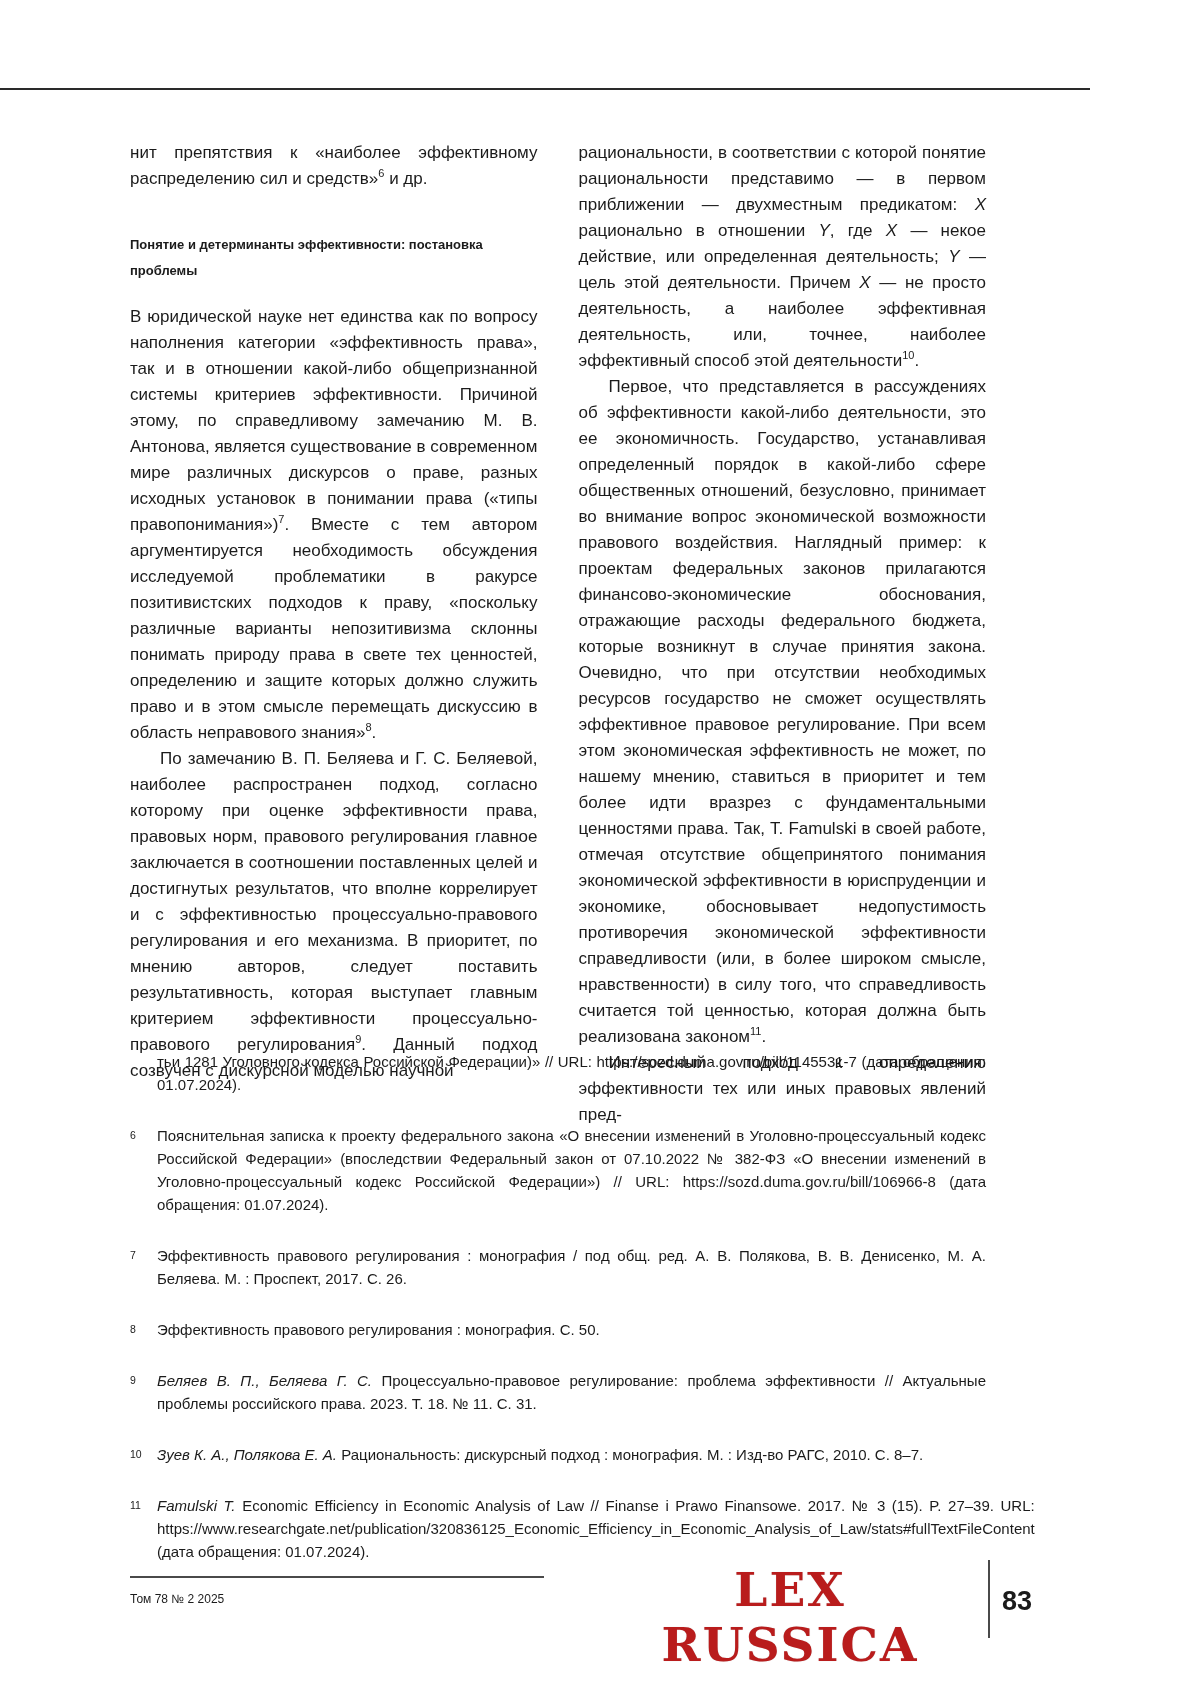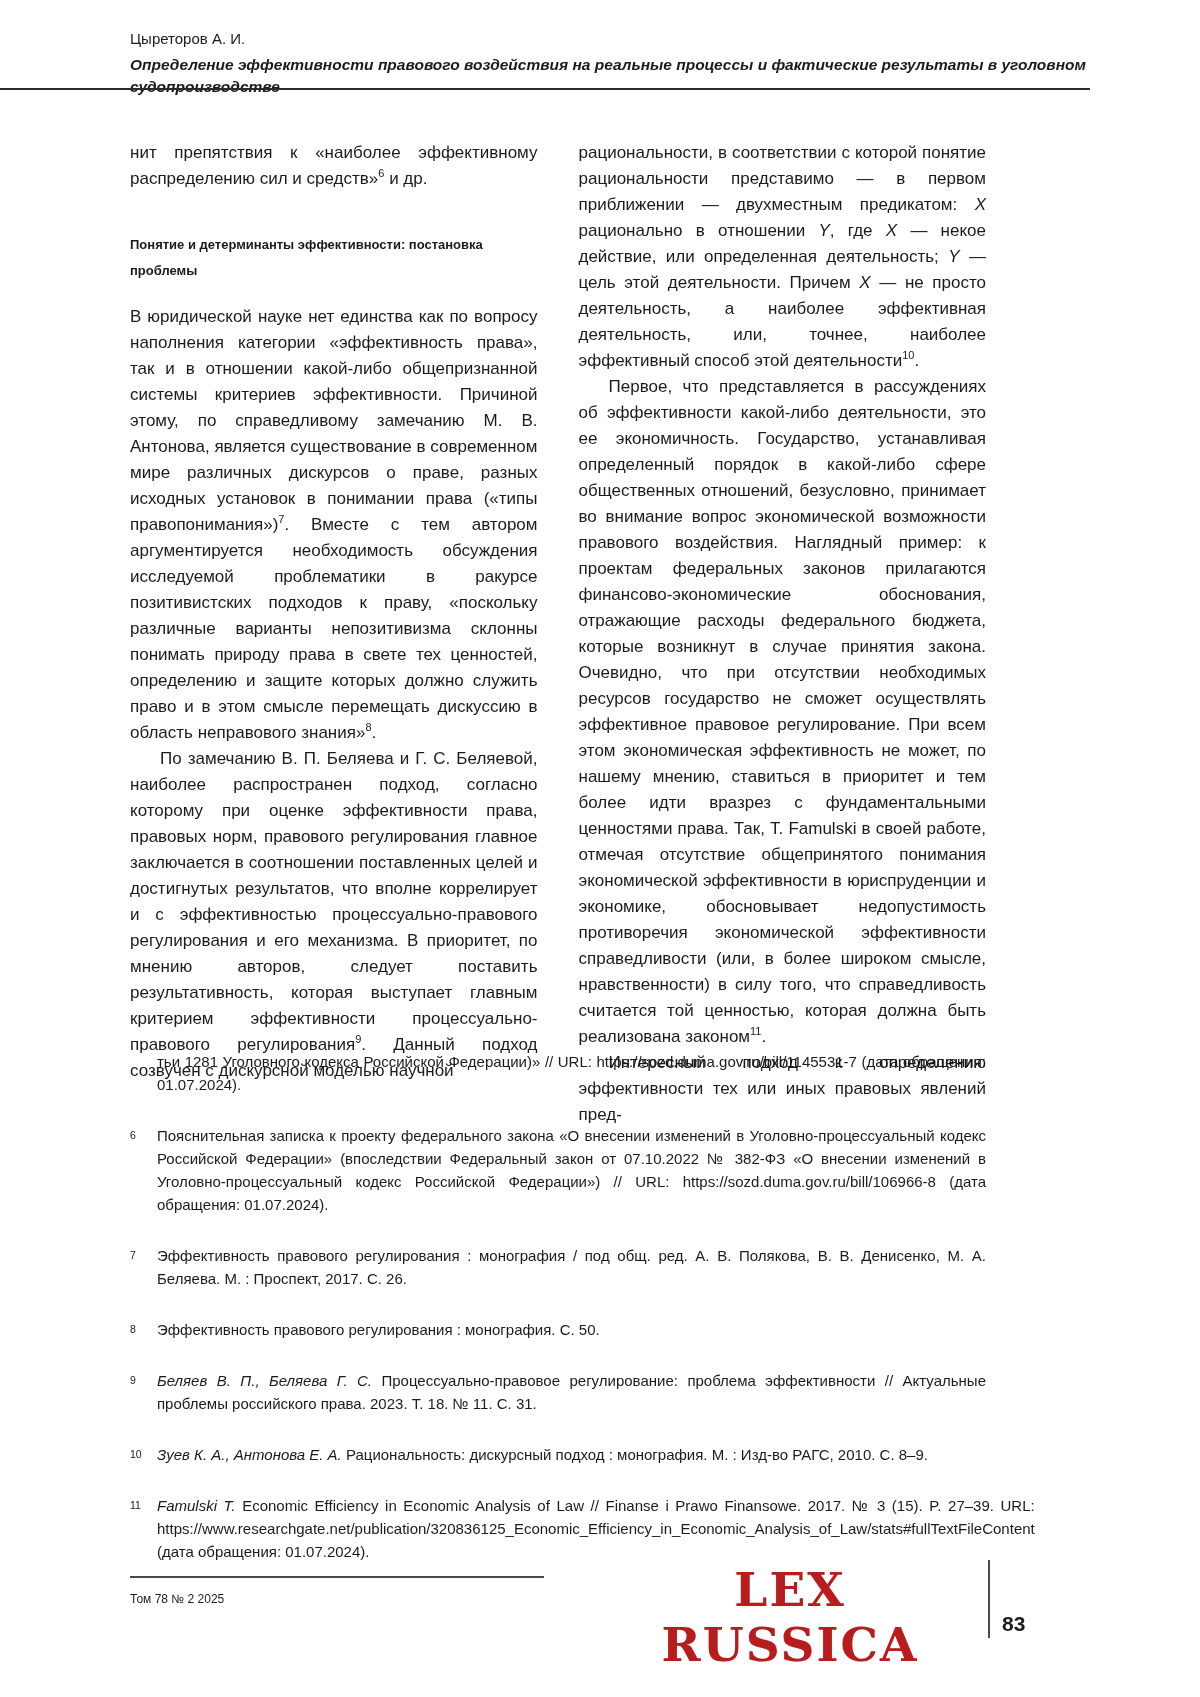--- a/index.html
+++ b/index.html
@@ -57,10 +57,6 @@
 
 <div class="page">
 
-  <header class="header">
-    <div class="author">Цыреторов А. И.</div>
-    <div class="title">Определение эффективности правового воздействия на реальные процессы и фактические результаты в уголовном судопроизводстве</div>
-  </header>
   <div class="header-rule"></div>
 
   <main class="columns">

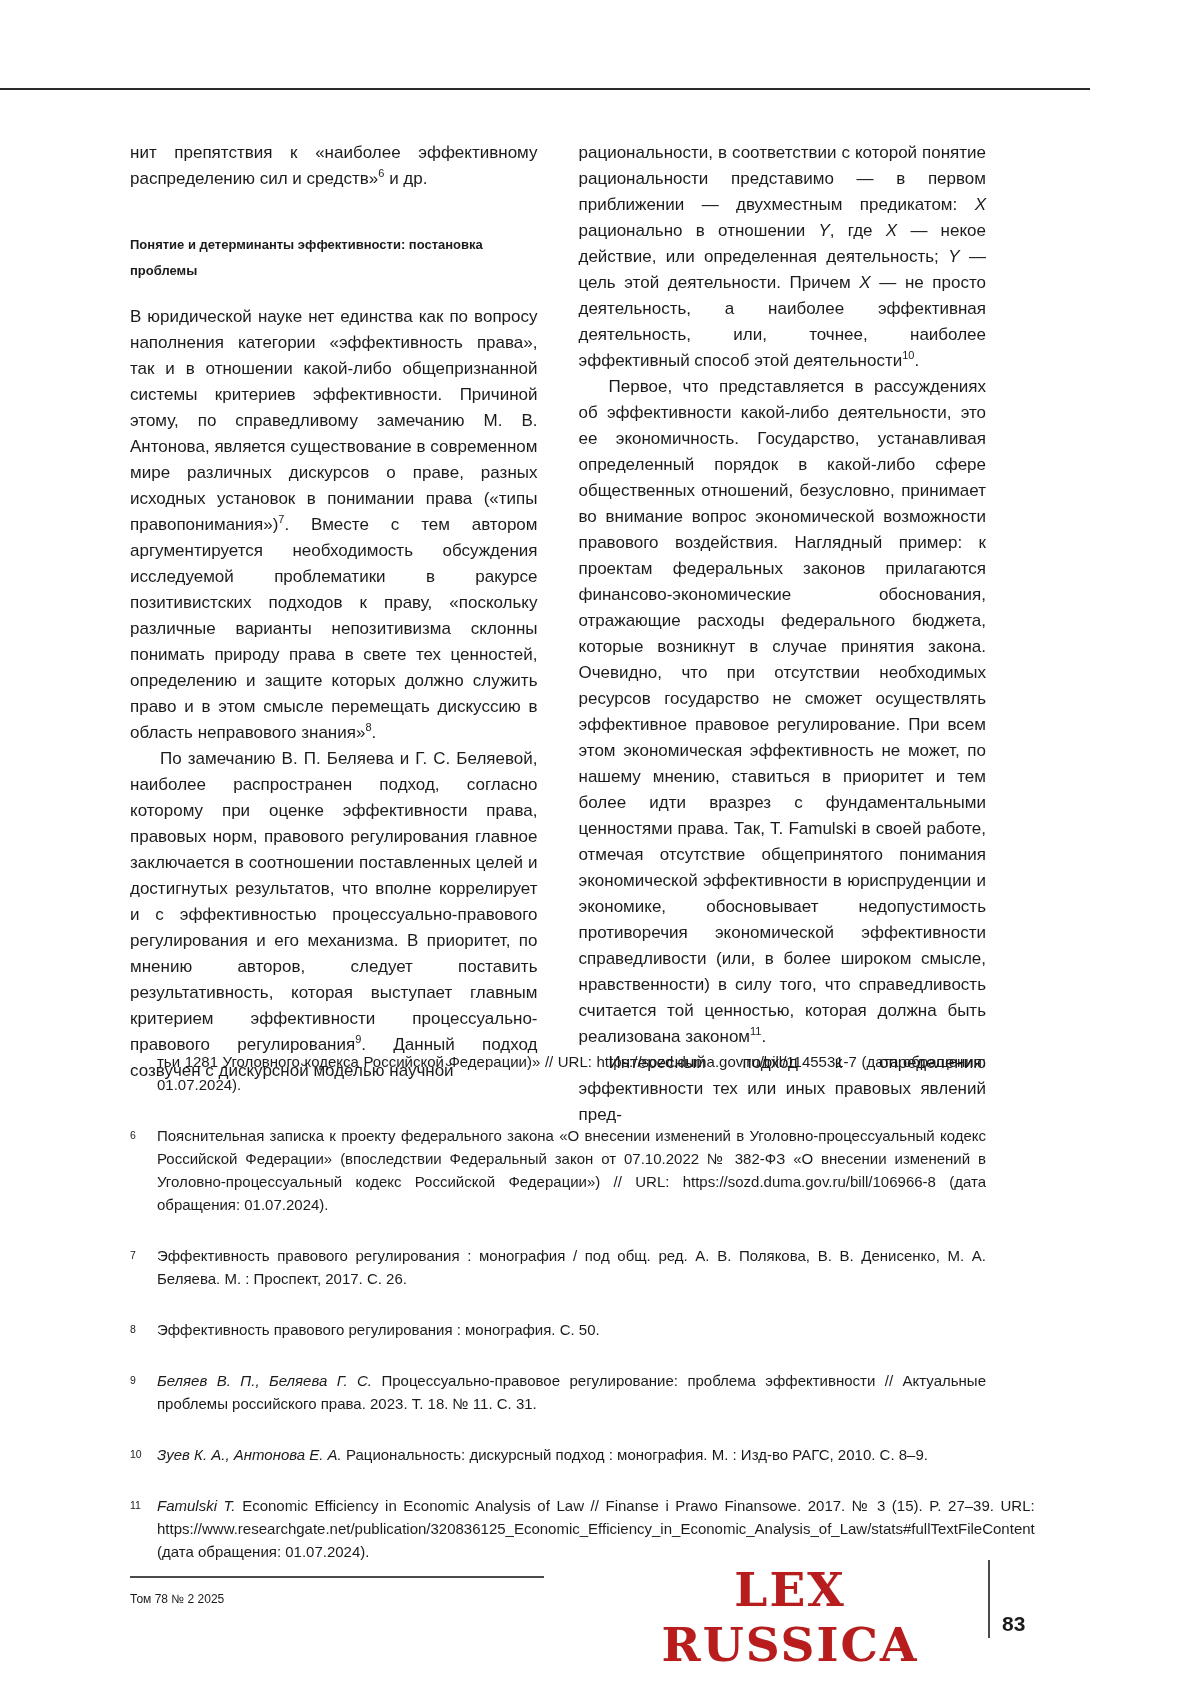--- a/index.html
+++ b/index.html
@@ -96,7 +96,7 @@
     </div>
     <div class="footnote">
       <span class="fn-num">10</span>
-      <span class="fn-text"><i>Зуев К. А., Антонова Е. А.</i><span> Рациональность: дискурсный подход : монография. М. : Изд-во РАГС, 2010. С. 8–9.</span></span>
+      <span class="fn-text"><i>Зуев К. А., Полякова Е. А.</i><span> Рациональность: дискурсный подход : монография. М. : Изд-во РАГС, 2010. С. 8–9.</span></span>
     </div>
     <div class="footnote">
       <span class="fn-num">11</span>

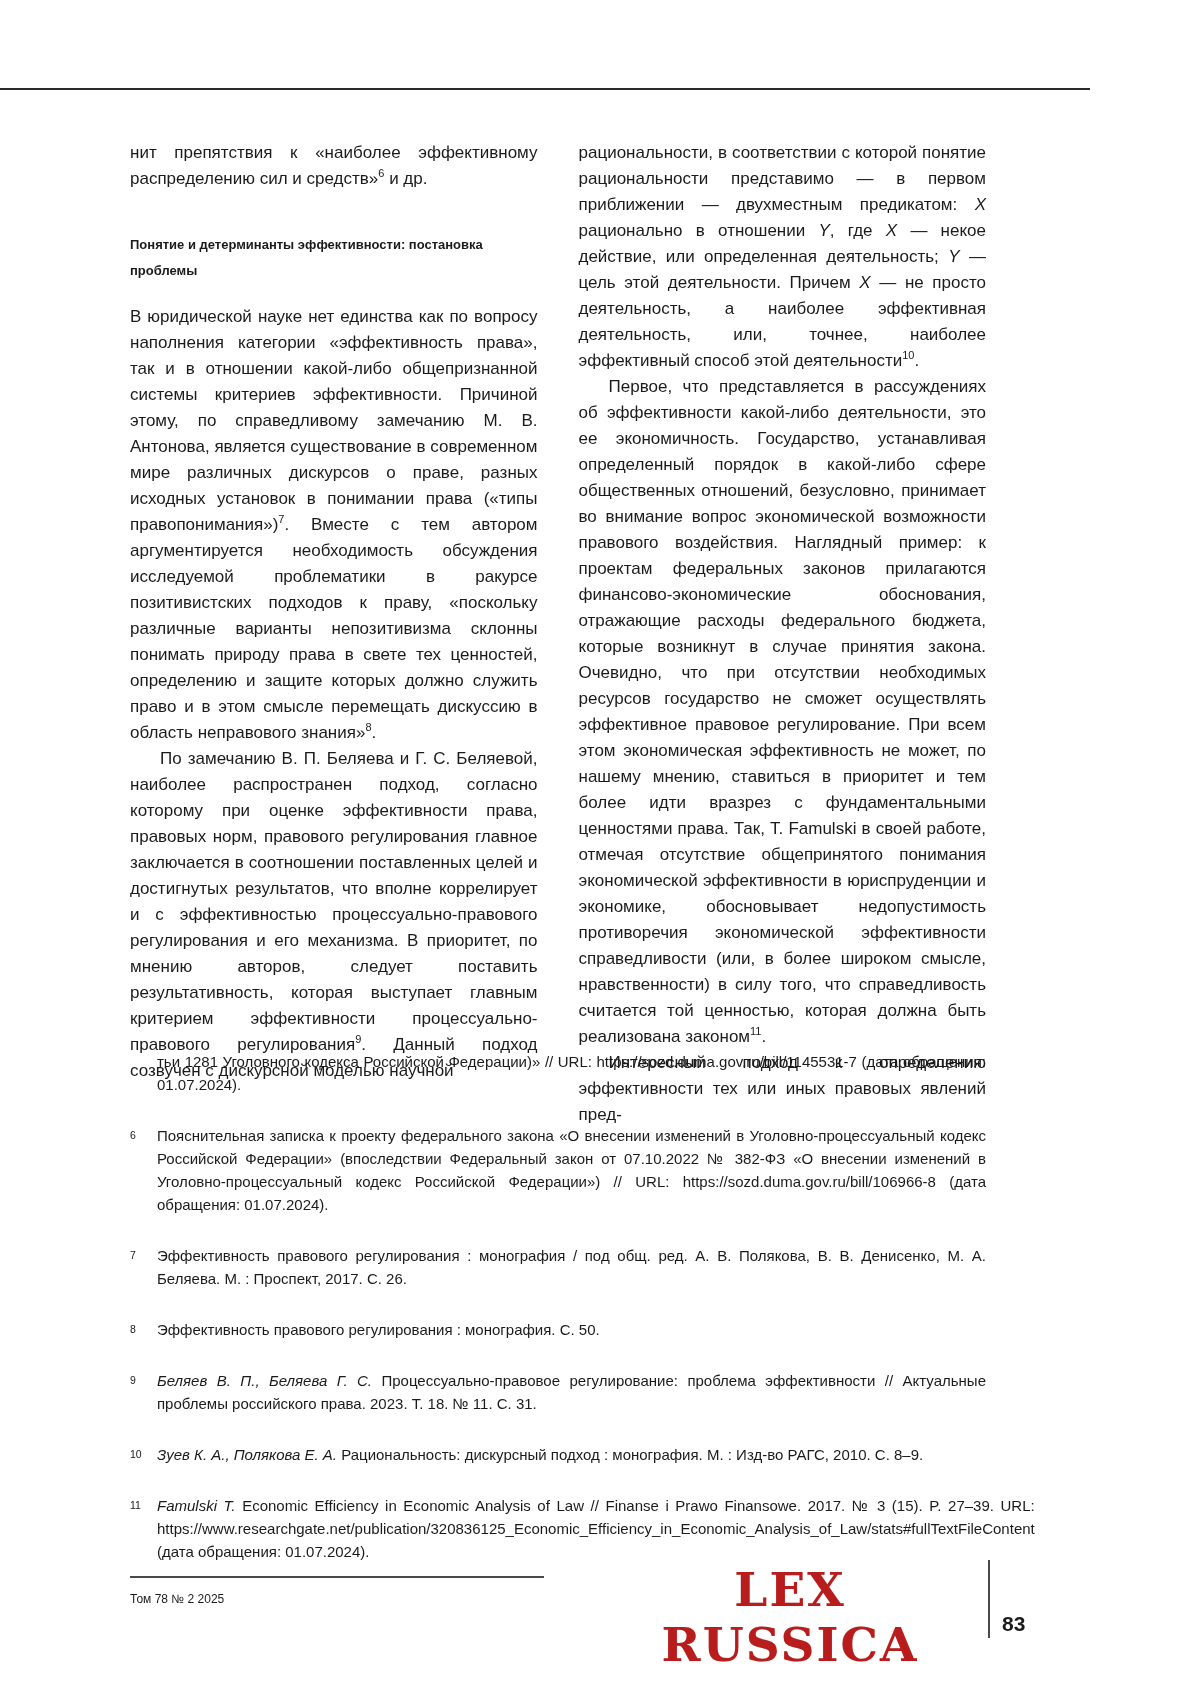--- a/index.html
+++ b/index.html
@@ -96,7 +96,7 @@
     </div>
     <div class="footnote">
       <span class="fn-num">10</span>
-      <span class="fn-text"><i>Зуев К. А., Полякова Е. А.</i><span> Рациональность: дискурсный подход : монография. М. : Изд-во РАГС, 2010. С. 8–9.</span></span>
+      <span class="fn-text"><i>Зуев К. А., Полякова Е. А.</i><span> Рациональность: дискурсный подход : монография. М. : Изд-во РАГС, 2010. С. 8–7.</span></span>
     </div>
     <div class="footnote">
       <span class="fn-num">11</span>

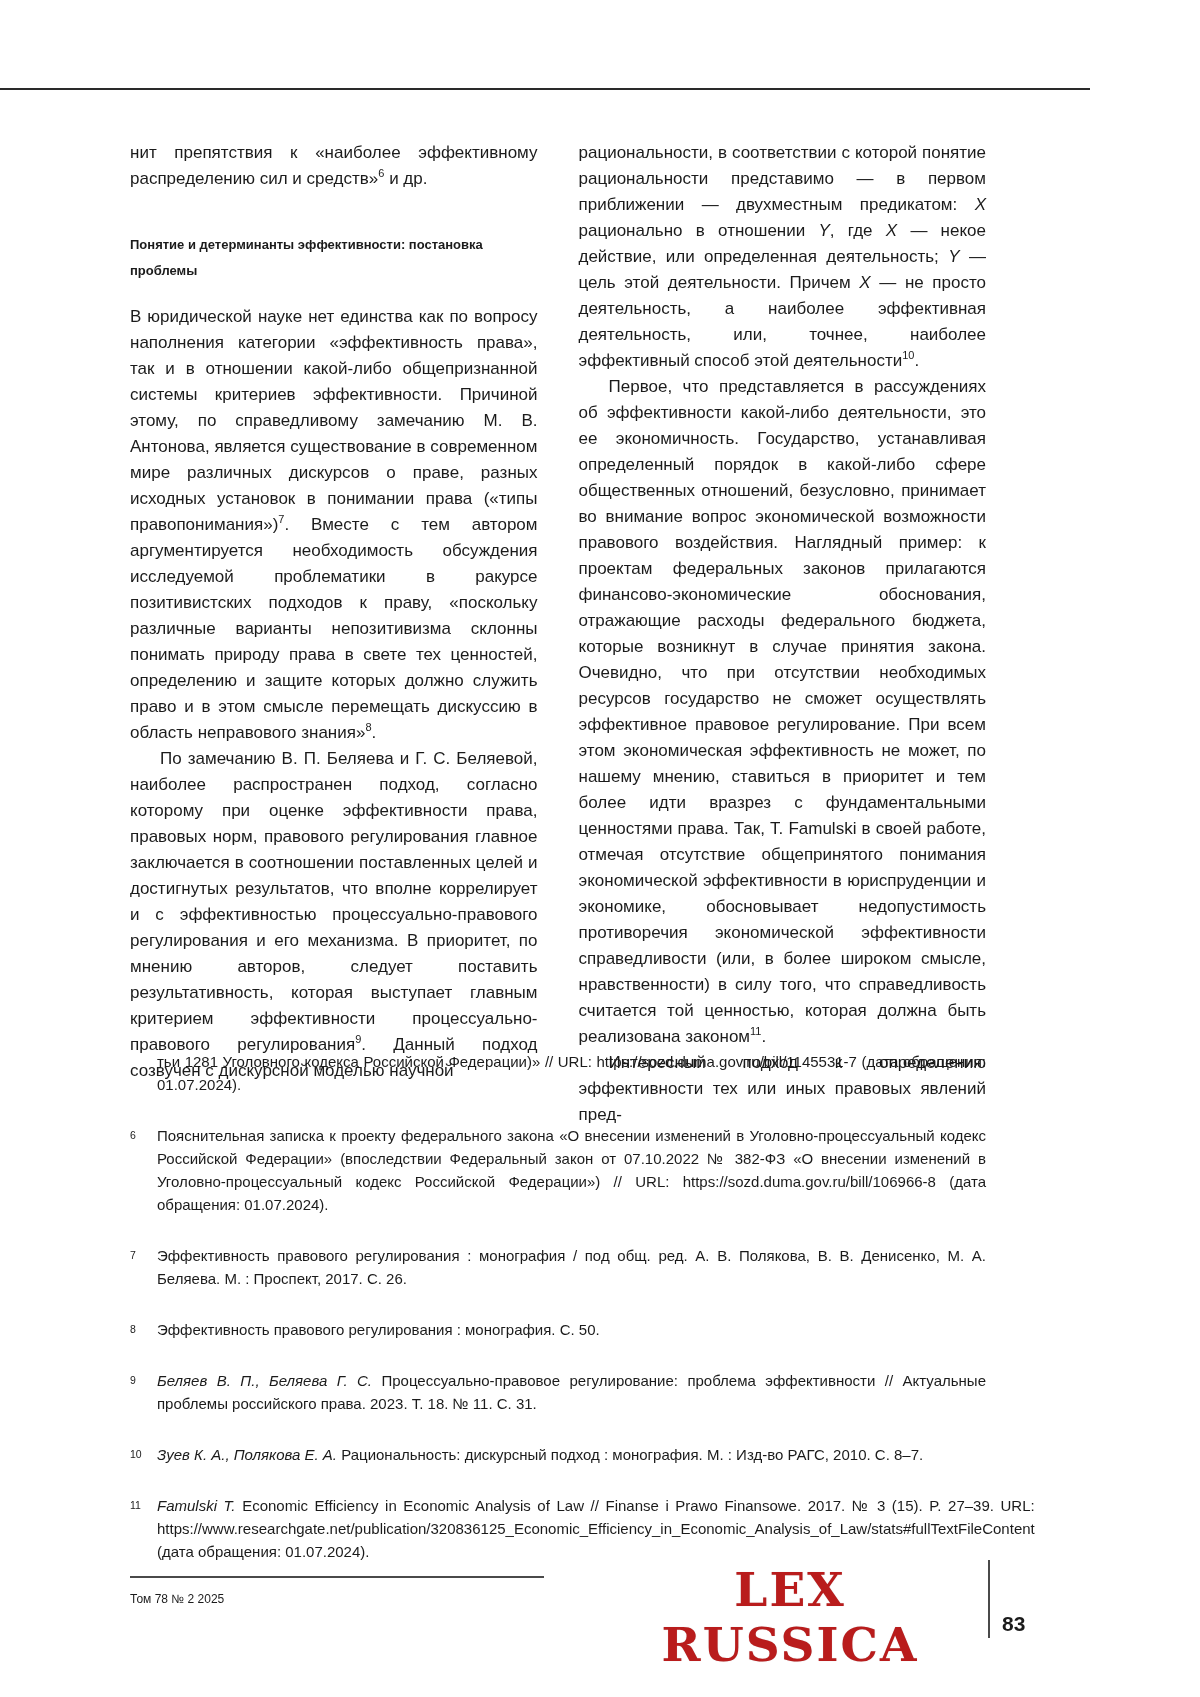--- a/index.html
+++ b/index.html
@@ -50,7 +50,7 @@
     text-shadow:0 0 1px #cfcfcf;
   }
   .pagenum-rule { position:absolute; left:988px; top:1560px; width:2px; height:78px; background:#4a4a4a; }
-  .page-num { position:absolute; left:1002px; top:1586px; font-size:21px; font-weight:bold;margin-top:26px; }
+  .page-num { position:absolute; left:1002px; top:1586px; font-size:27px; font-weight:bold; }
 </style>
 </head>
 <body>

